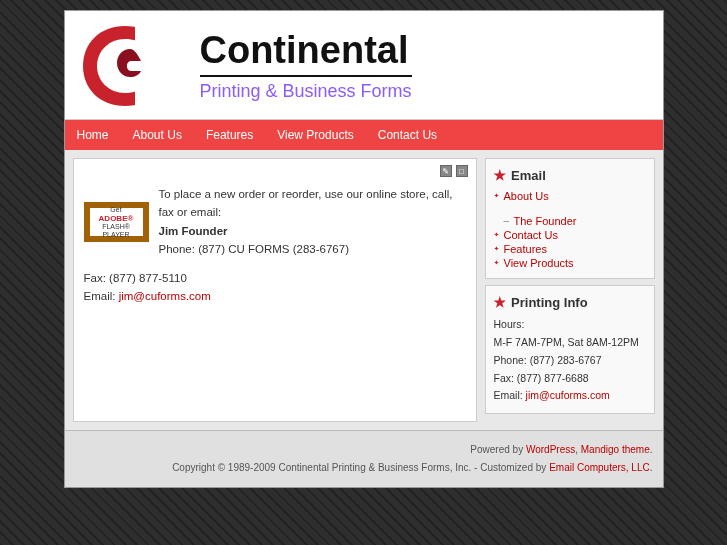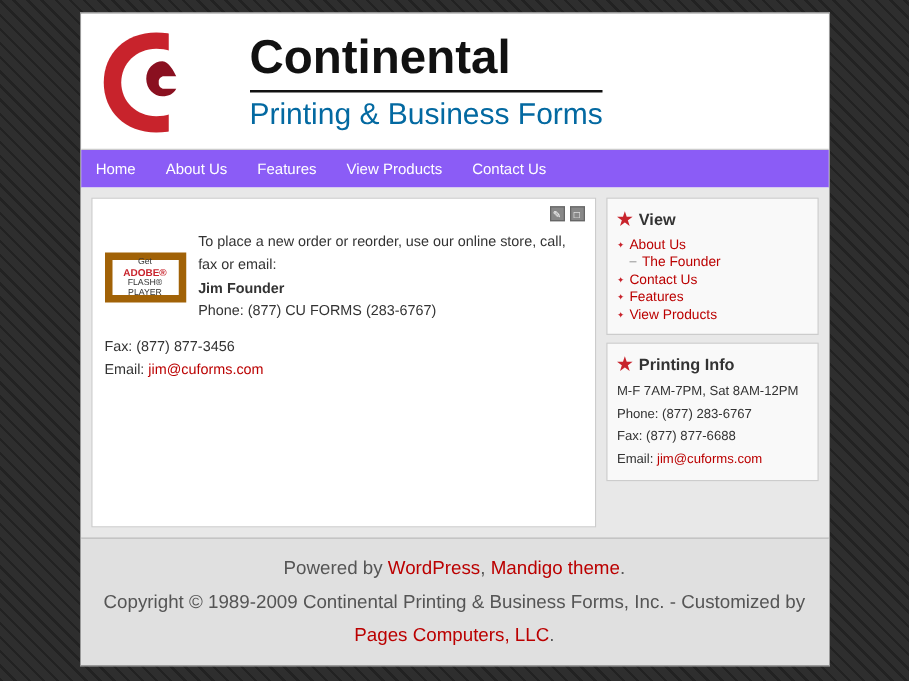--- a/index.html
+++ b/index.html
@@ -52,8 +52,8 @@
       width: 100%;
     }
     .logo-subtitle {
-      font-size: 24px;
-      color: #0369a1;
+      font-size: 18px;
+      color: #8b5cf6;
       font-family: Arial, Helvetica, sans-serif;
       white-space: nowrap;
     }

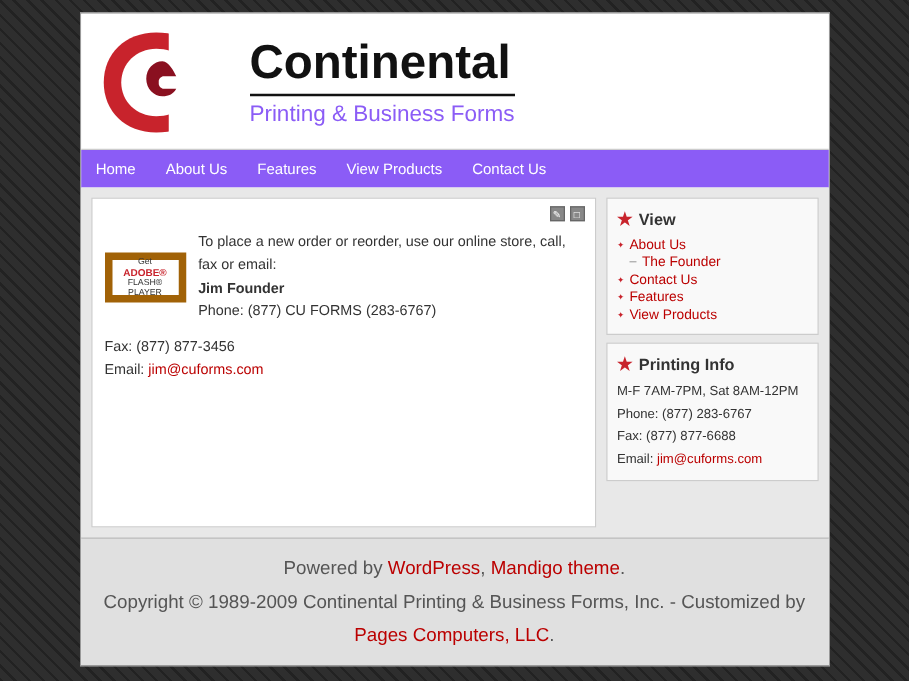--- a/index.html
+++ b/index.html
@@ -59,7 +59,7 @@
     }
     
     .nav-bar {
-      background: #8b5cf6;
+      background: #ef4444;
       padding: 0;
       display: flex;
       align-items: stretch;

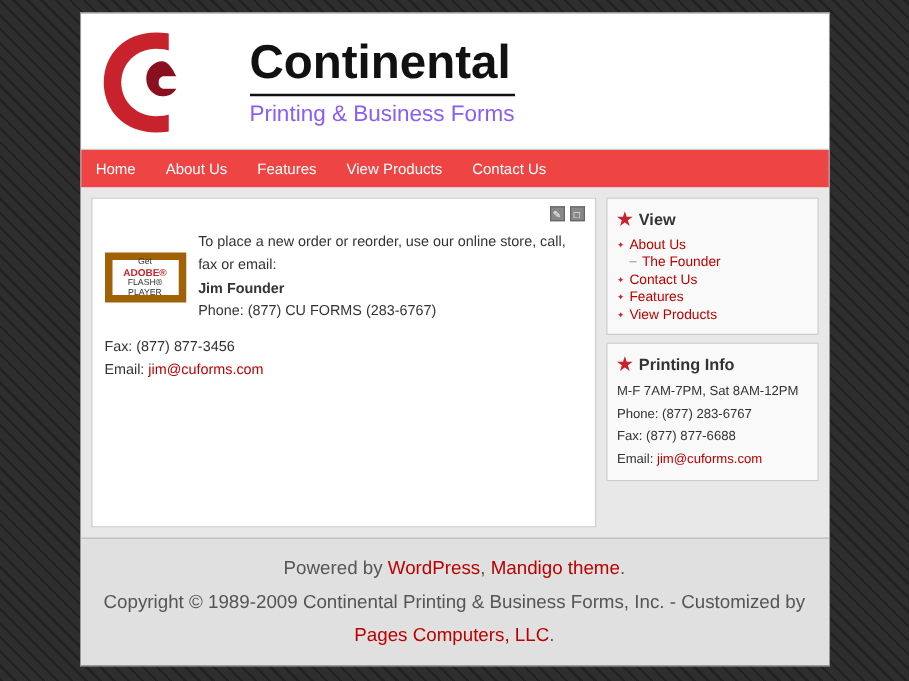--- a/index.html
+++ b/index.html
@@ -311,7 +311,7 @@
       <div class="sidebar-box">
         <div class="sidebar-title">
           <span class="star-icon">★</span>
-          <span>View</span>
+          <span>Email</span>
         </div>
         <ul class="sidebar-list">
           <li><a href="#">About Us</a></li>

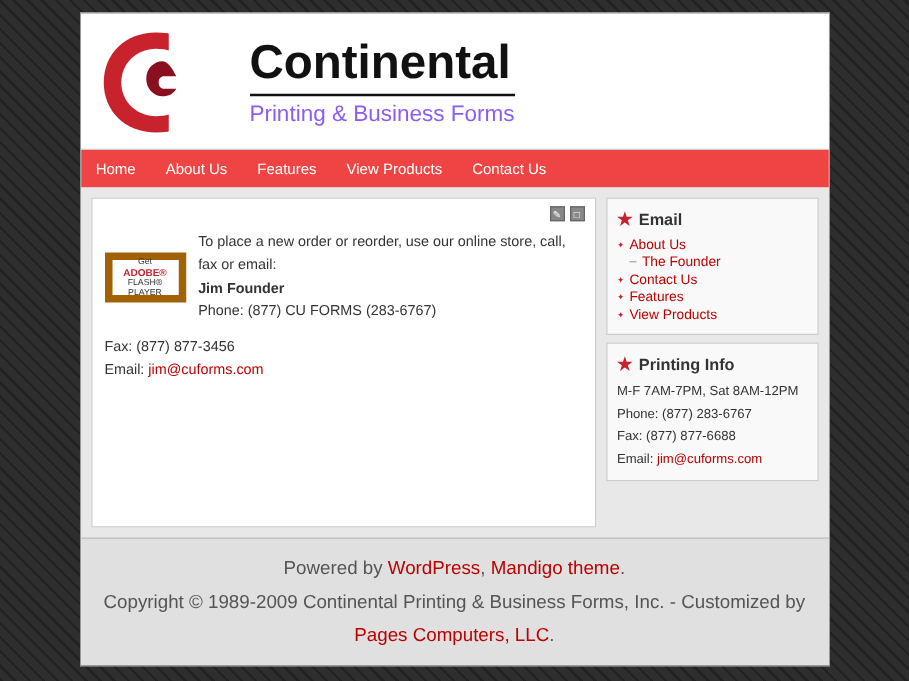--- a/index.html
+++ b/index.html
@@ -204,6 +204,7 @@
     }
     .sidebar-list li.sub-item {
       padding-left: 20px;
+      margin-top: 11px;
     }
     .sidebar-list li.sub-item::before {
       content: '–';

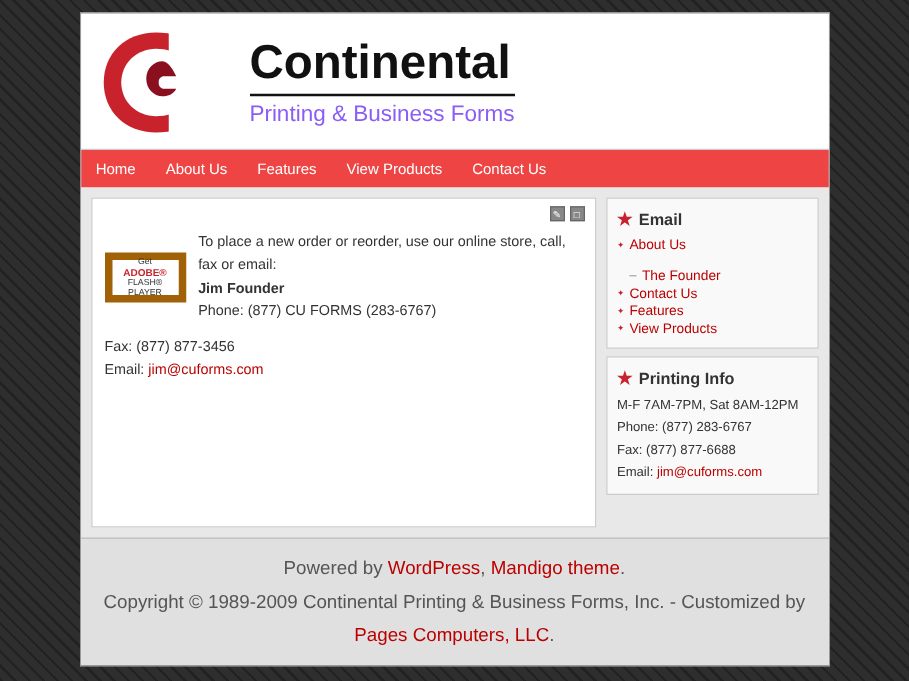--- a/index.html
+++ b/index.html
@@ -299,7 +299,7 @@
       </div>
 
       <div class="content-intro">
-        <div>Fax: (877) 877-3456</div>
+        <div>Fax: (877) 877-5110</div>
         <div>
           <span>Email:</span>
           <a href="mailto:jim@cuforms.com">jim@cuforms.com</a>

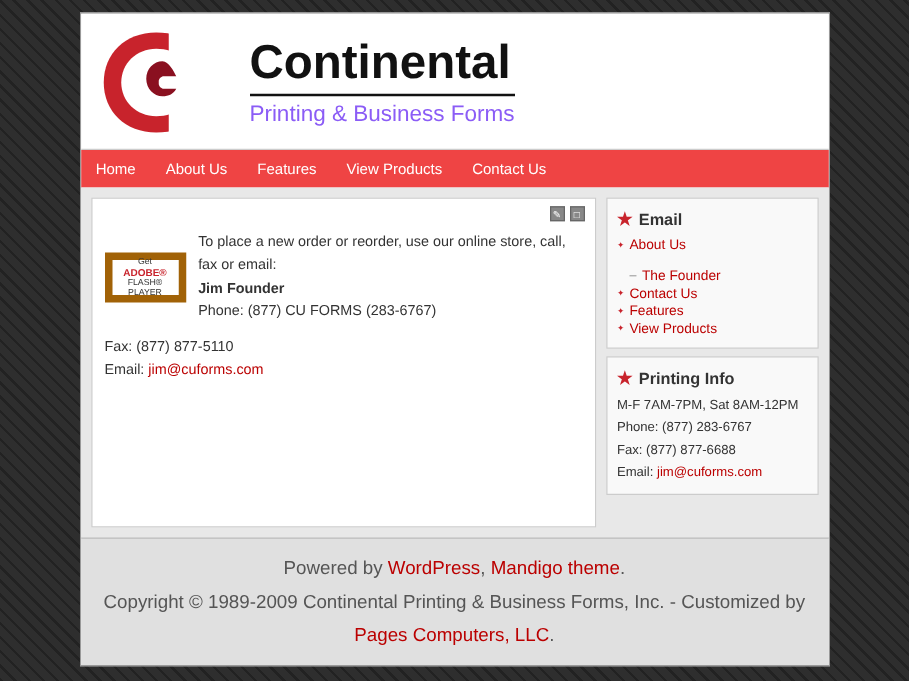--- a/index.html
+++ b/index.html
@@ -329,6 +329,7 @@
           <span>Printing Info</span>
         </div>
         <div class="contact-info">
+          <div>Hours:</div>
           <div>M-F 7AM-7PM, Sat 8AM-12PM</div>
           <div>Phone: (877) 283-6767</div>
           <div>Fax: (877) 877-6688</div>

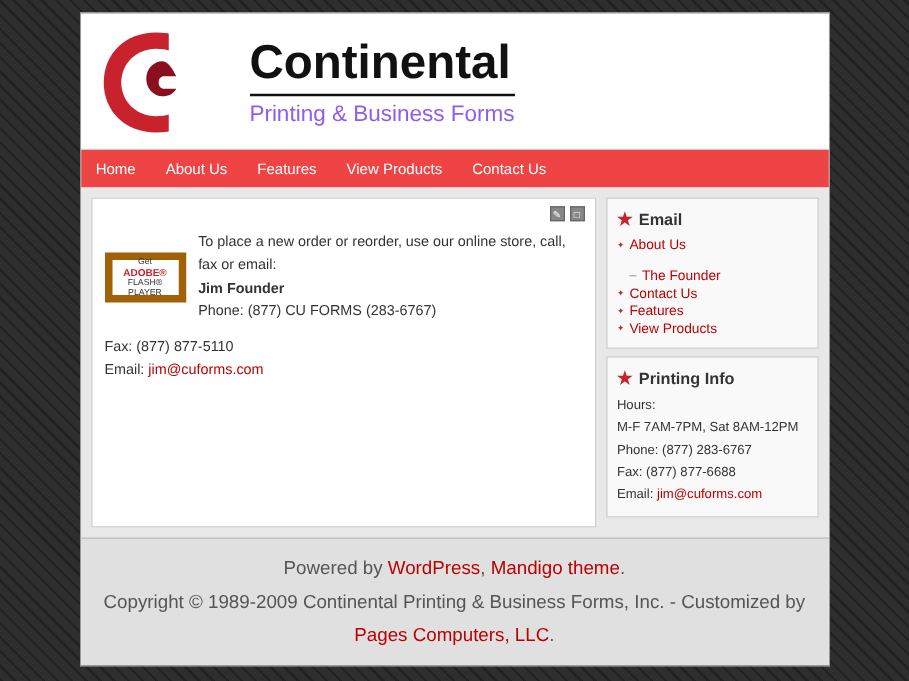--- a/index.html
+++ b/index.html
@@ -231,9 +231,9 @@
     .footer {
       background: #e0e0e0;
       border-top: 1px solid #bbb;
-      text-align: center;
+      text-align: right;
       padding: 10px;
-      font-size: 15px;
+      font-size: 10px;
       color: #555;
       line-height: 1.8;
     }

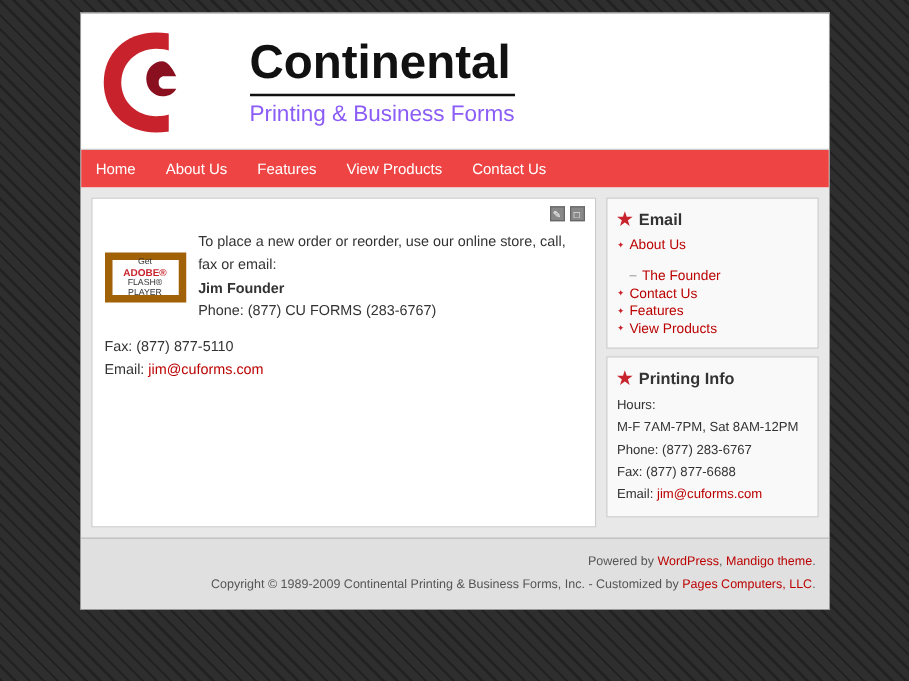--- a/index.html
+++ b/index.html
@@ -351,7 +351,7 @@
     </div>
     <div>
       <span>Copyright © 1989-2009 Continental Printing &amp; Business Forms, Inc. - Customized by</span>
-      <a href="#">Pages Computers, LLC</a>.
+      <a href="#">Email Computers, LLC</a>.
     </div>
   </div>
 

